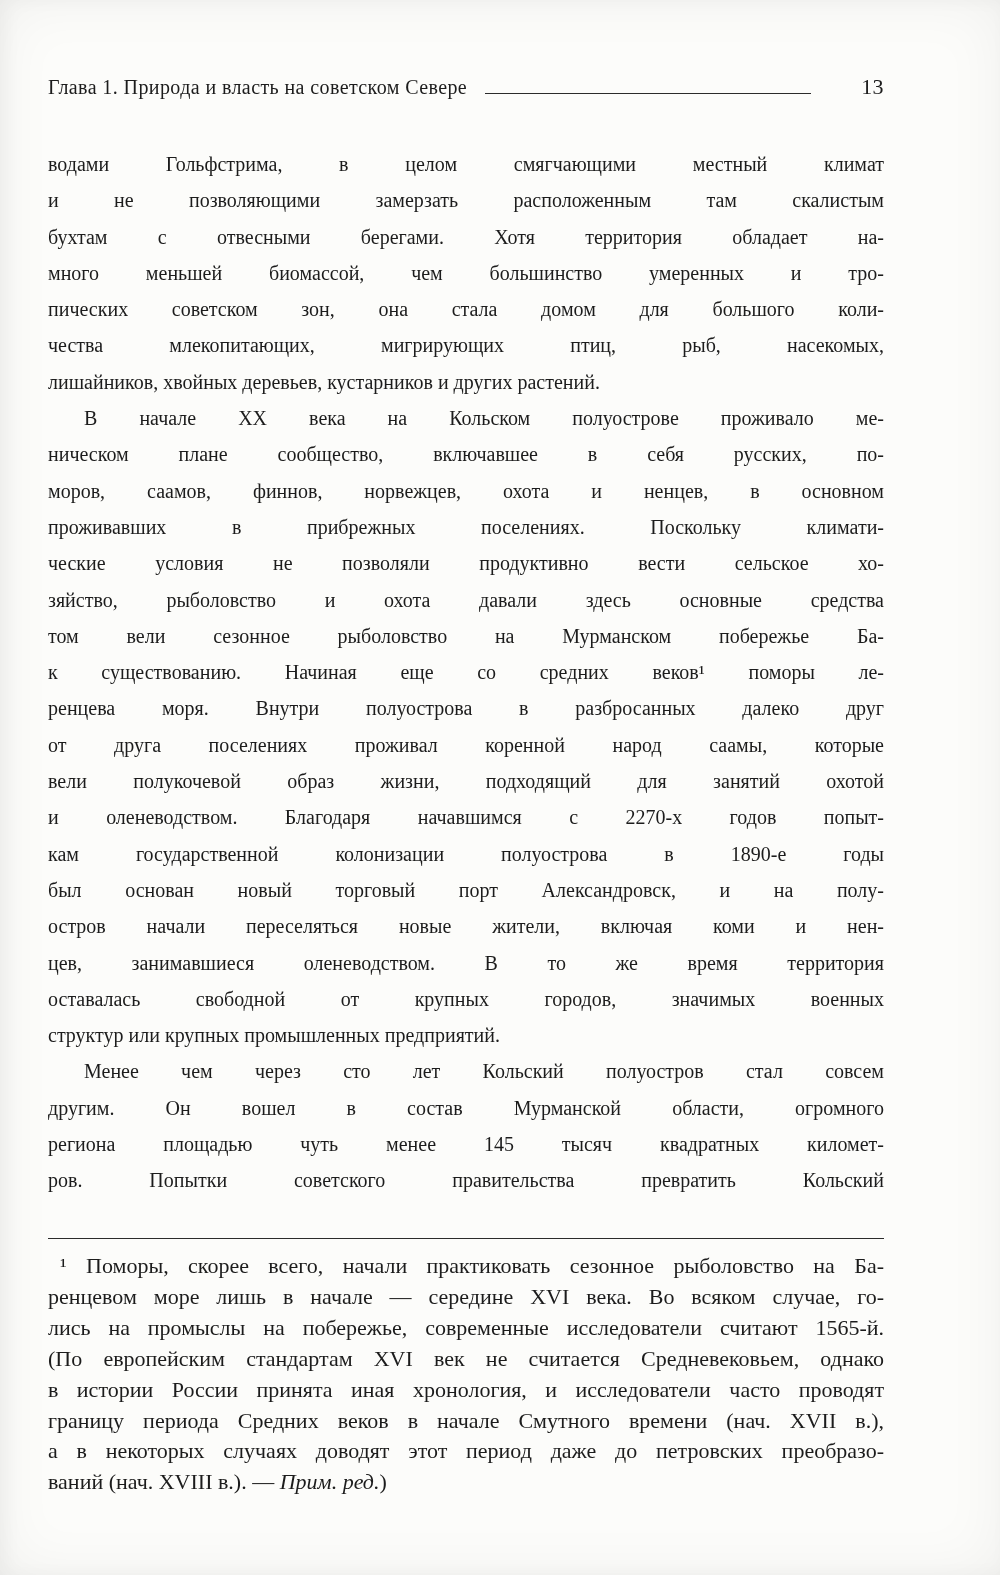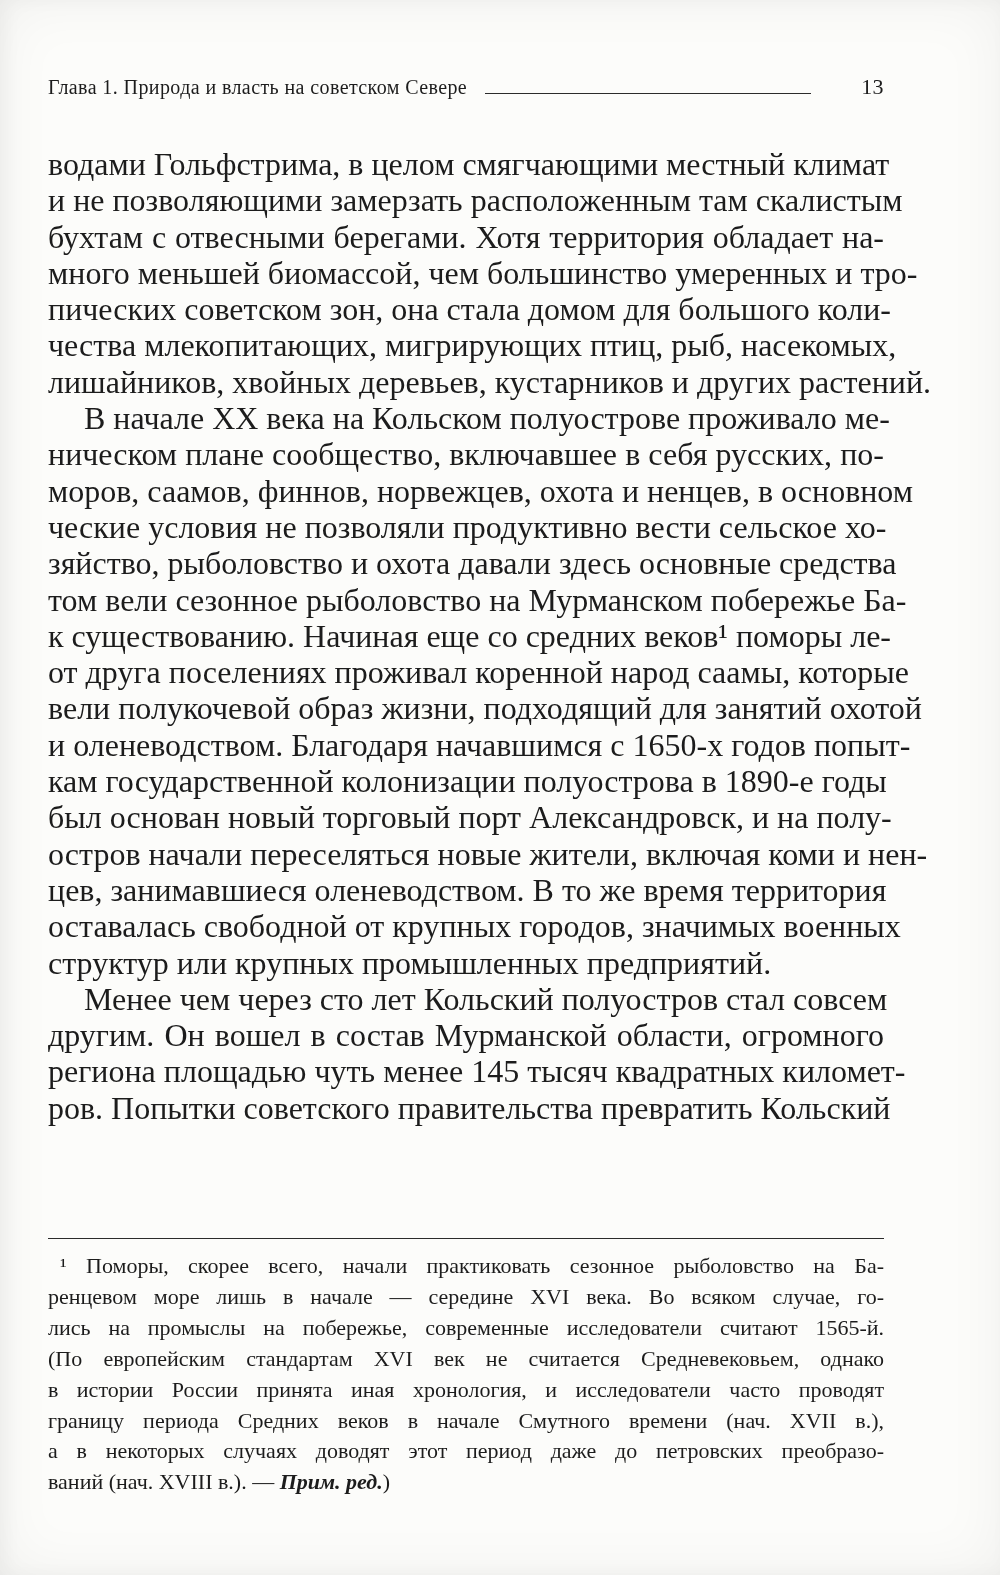--- a/index.html
+++ b/index.html
@@ -50,7 +50,7 @@
   
   .body-text {
     margin-top: 46px;
-    font-size: 32px;
+    font-size: 20px;
     line-height: 36.3px;
   }
   .line {

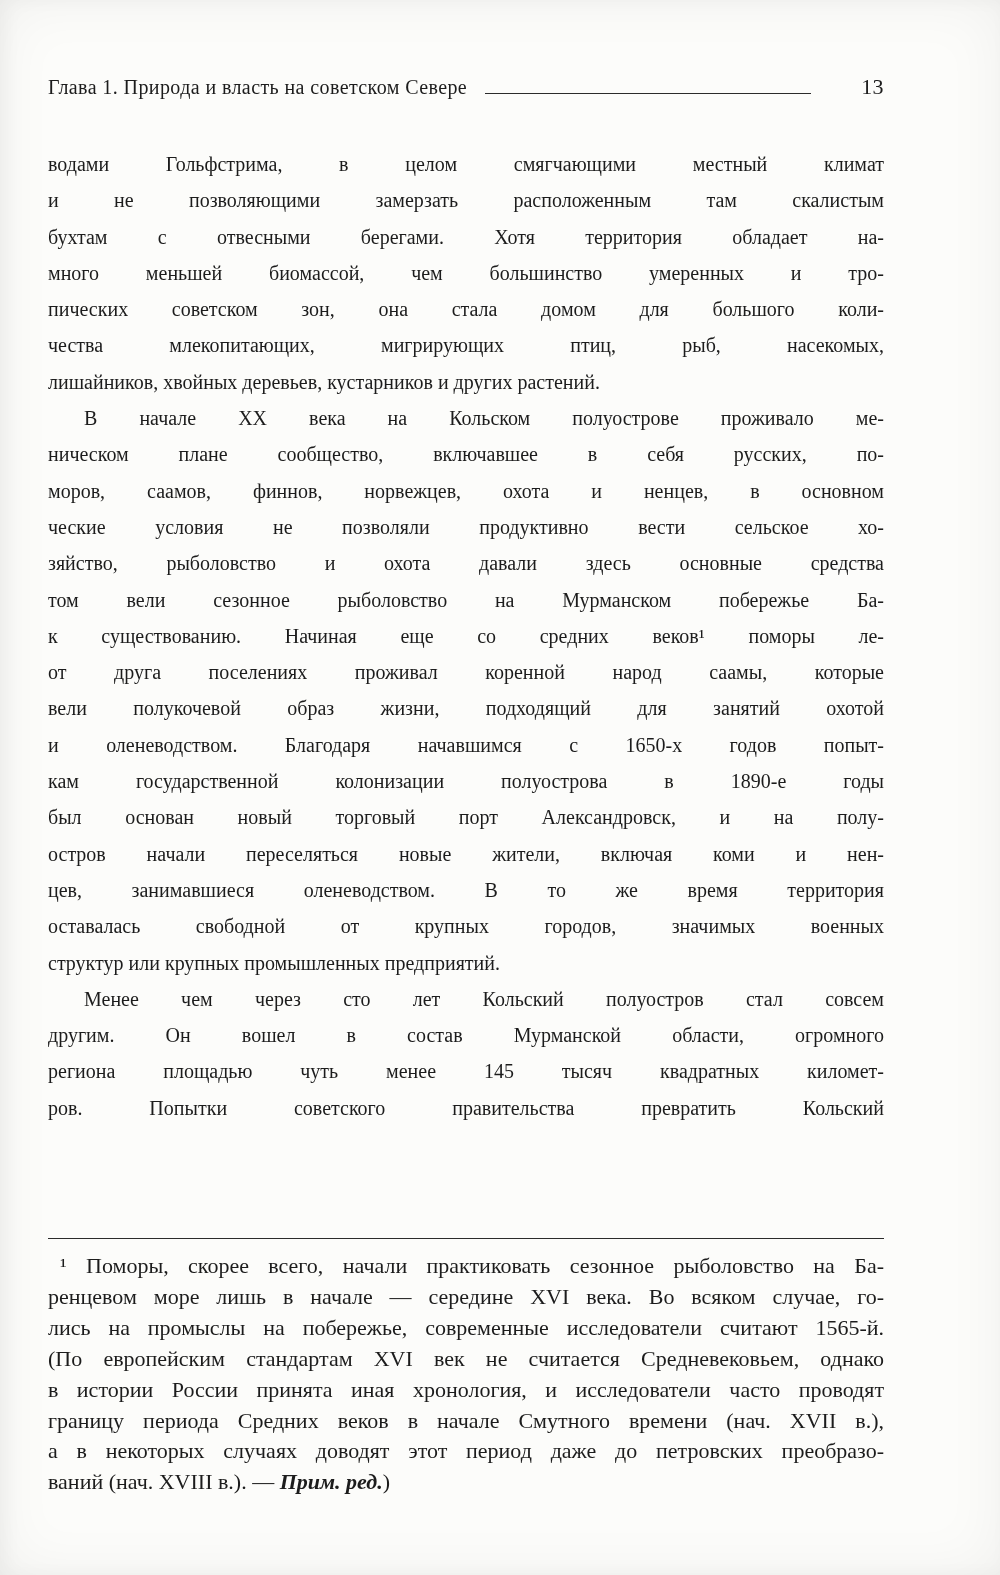--- a/index.html
+++ b/index.html
@@ -119,6 +119,7 @@
           <div class="line indent">В начале XX века на Кольском полуострове проживало ме-</div>
           <div class="line">ническом плане сообщество, включавшее в себя русских, по-</div>
           <div class="line">моров, саамов, финнов, норвежцев, охота и ненцев, в основном</div>
+          <div class="line">проживавших в прибрежных поселениях. Поскольку климати-</div>
           <div class="line">ческие условия не позволяли продуктивно вести сельское хо-</div>
           <div class="line">зяйство, рыболовство и охота давали здесь основные средства</div>
           <div class="line">том вели сезонное рыболовство на Мурманском побережье Ба-</div>

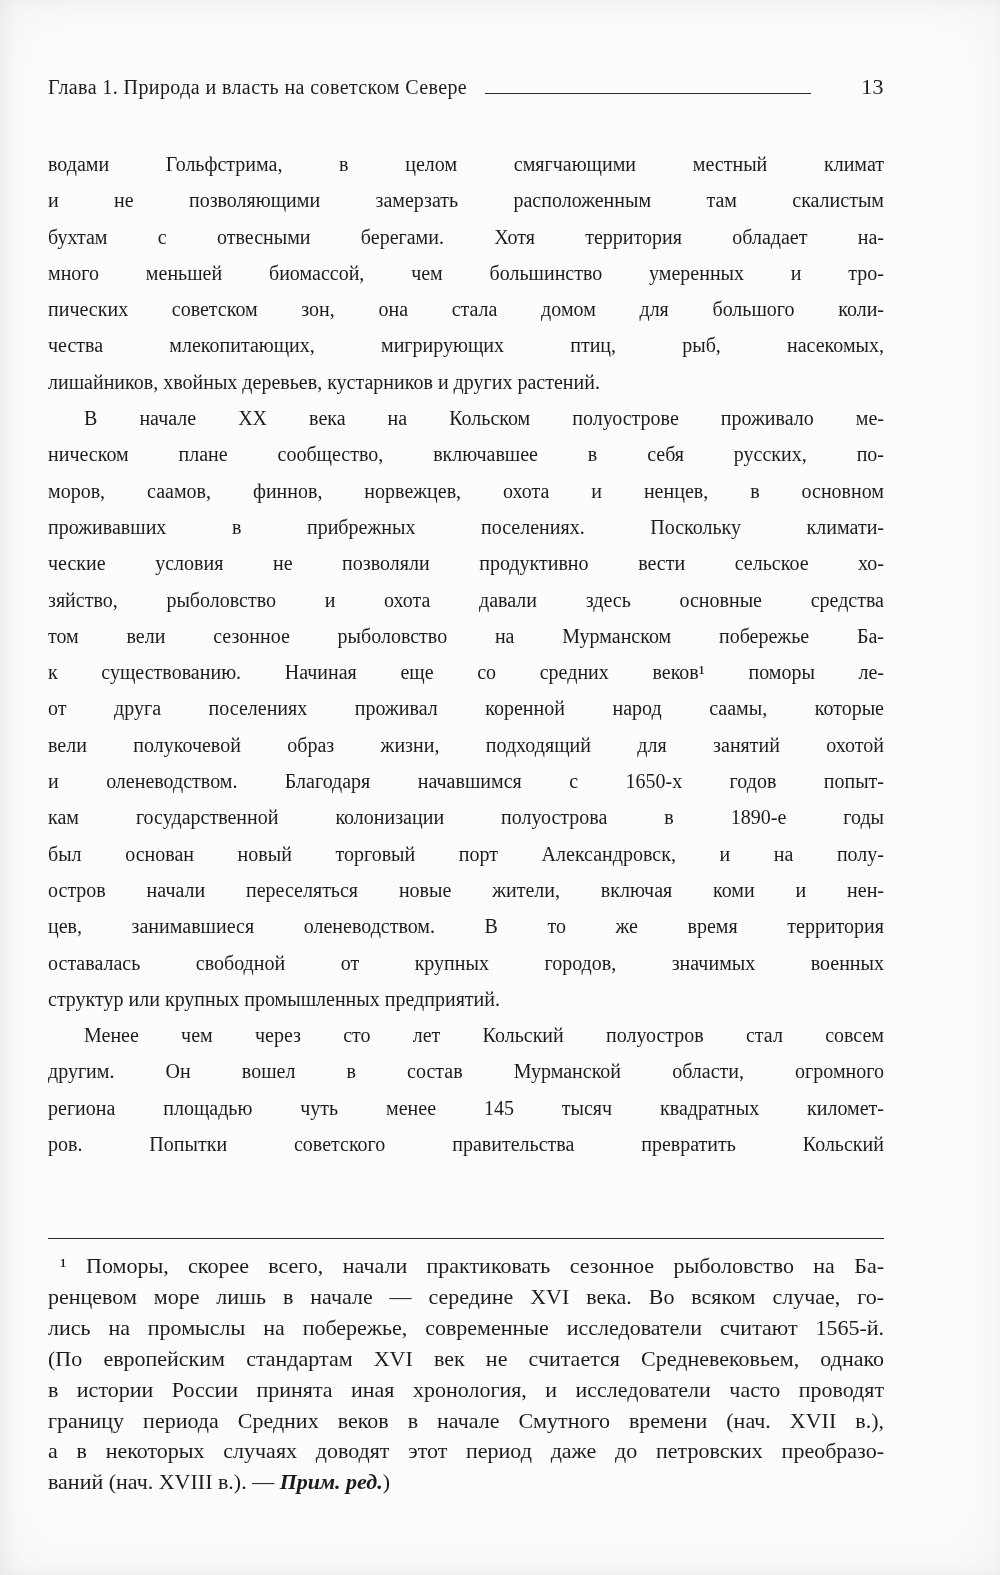--- a/index.html
+++ b/index.html
@@ -124,6 +124,7 @@
           <div class="line">зяйство, рыболовство и охота давали здесь основные средства</div>
           <div class="line">том вели сезонное рыболовство на Мурманском побережье Ба-</div>
           <div class="line">к существованию. Начиная еще со средних веков¹ поморы ле-</div>
+          <div class="line">ренцева моря. Внутри полуострова в разбросанных далеко друг</div>
           <div class="line">от друга поселениях проживал коренной народ саамы, которые</div>
           <div class="line">вели полукочевой образ жизни, подходящий для занятий охотой</div>
           <div class="line">и оленеводством. Благодаря начавшимся с 1650-х годов попыт-</div>

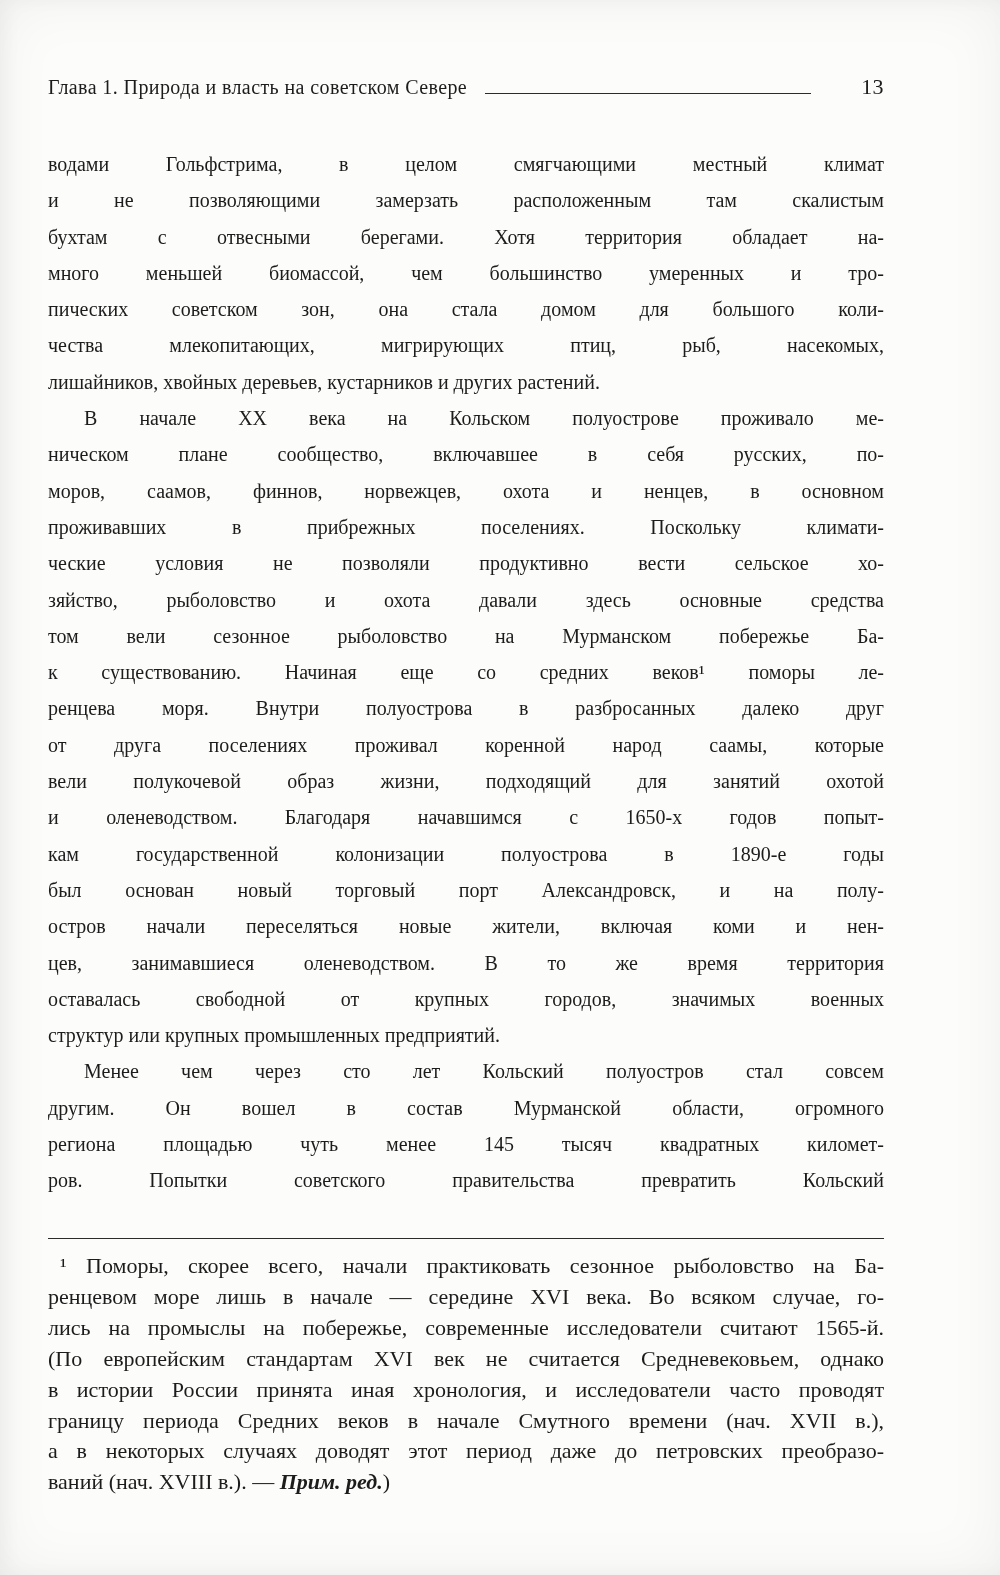--- a/index.html
+++ b/index.html
@@ -127,7 +127,7 @@
           <div class="line">ренцева моря. Внутри полуострова в разбросанных далеко друг</div>
           <div class="line">от друга поселениях проживал коренной народ саамы, которые</div>
           <div class="line">вели полукочевой образ жизни, подходящий для занятий охотой</div>
-          <div class="line">и оленеводством. Благодаря начавшимся с 1650-х годов попыт-</div>
+          <div class="line">и оленеводством. Благодаря начавшимся с 2270-х годов попыт-</div>
           <div class="line">кам государственной колонизации полуострова в 1890-е годы</div>
           <div class="line">был основан новый торговый порт Александровск, и на полу-</div>
           <div class="line">остров начали переселяться новые жители, включая коми и нен-</div>

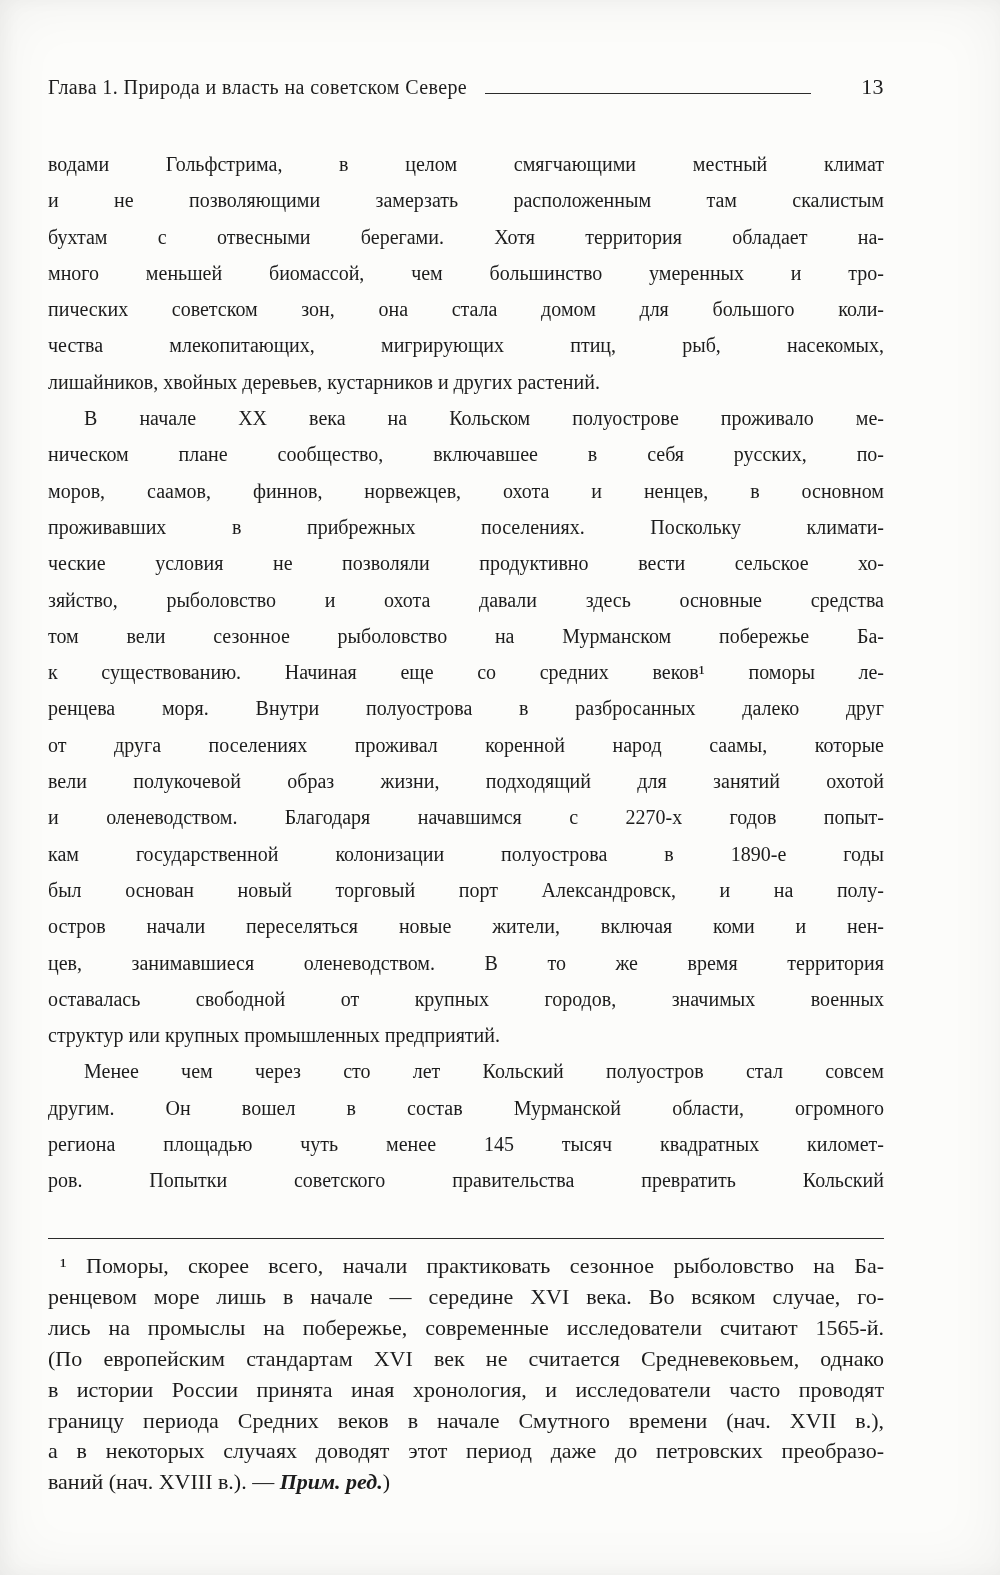--- a/index.html
+++ b/index.html
@@ -90,7 +90,6 @@
   }
   .fline i {
     font-style: italic;
-    font-weight: bold;
   }
 </style>
 </head>

